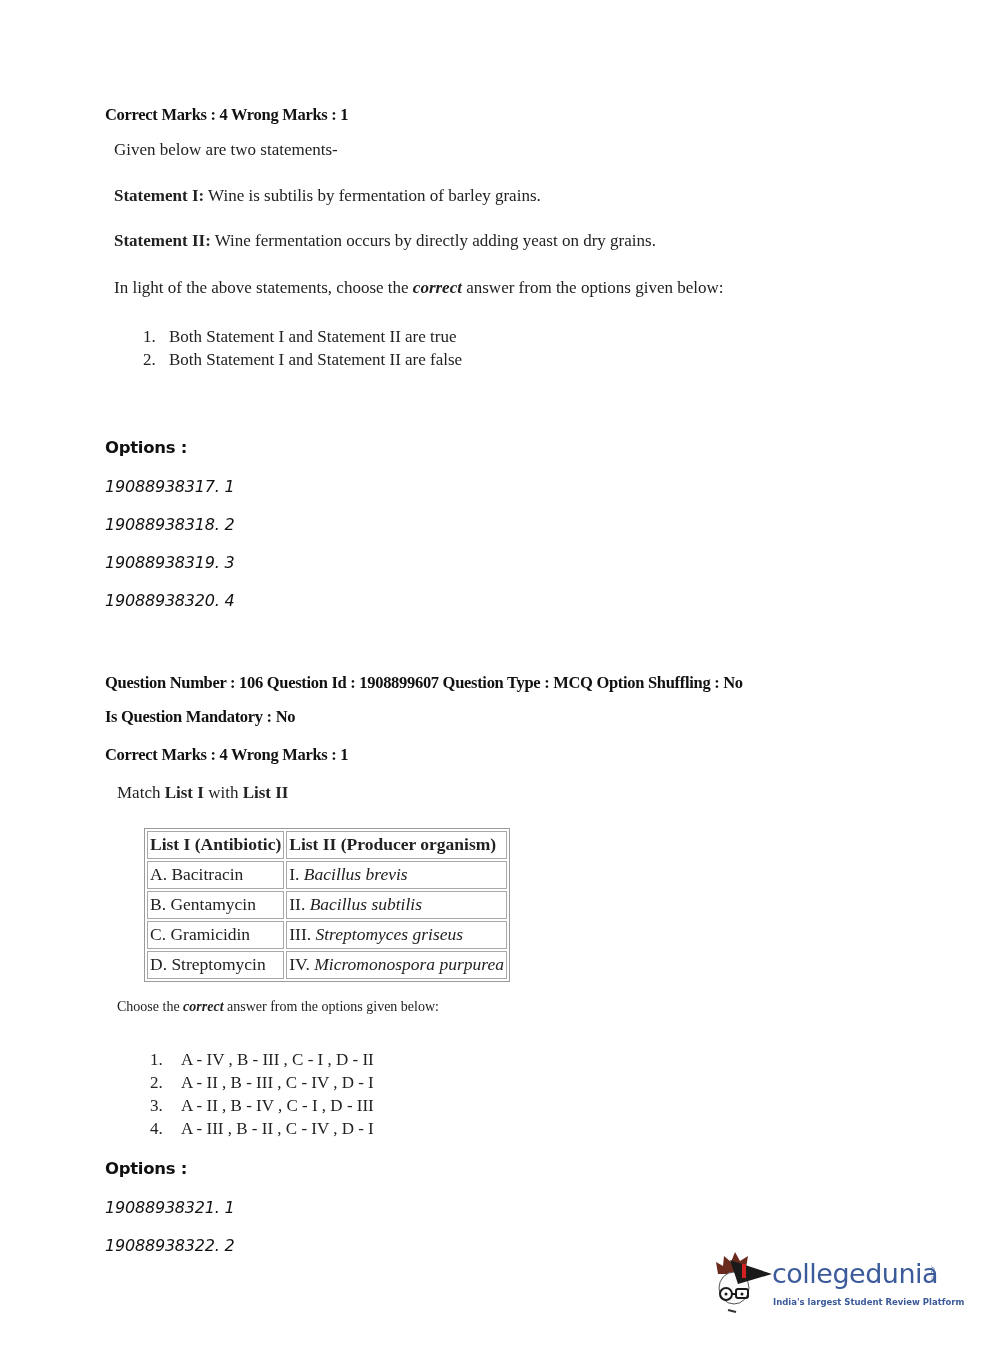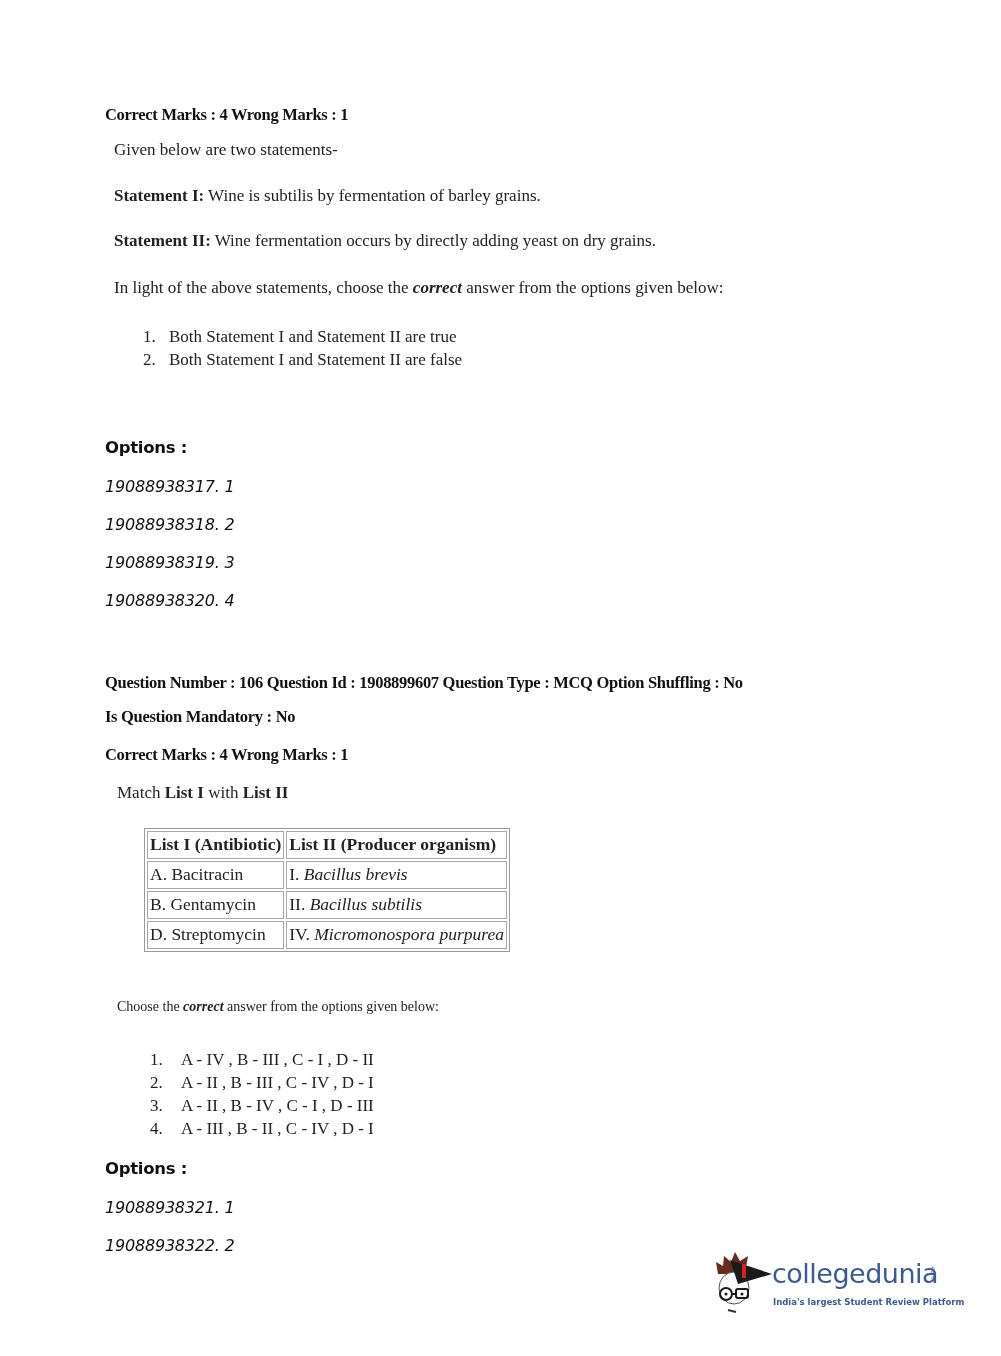--- a/index.html
+++ b/index.html
@@ -73,6 +73,10 @@
     <td><span>II. </span><span class="sp">Bacillus subtilis</span></td>
   </tr>
   <tr>
+    <td>C. Gramicidin</td>
+    <td><span>III. </span><span class="sp">Streptomyces griseus</span></td>
+  </tr>
+  <tr>
     <td>D. Streptomycin</td>
     <td><span>IV. </span><span class="sp">Micromonospora purpurea</span></td>
   </tr>

